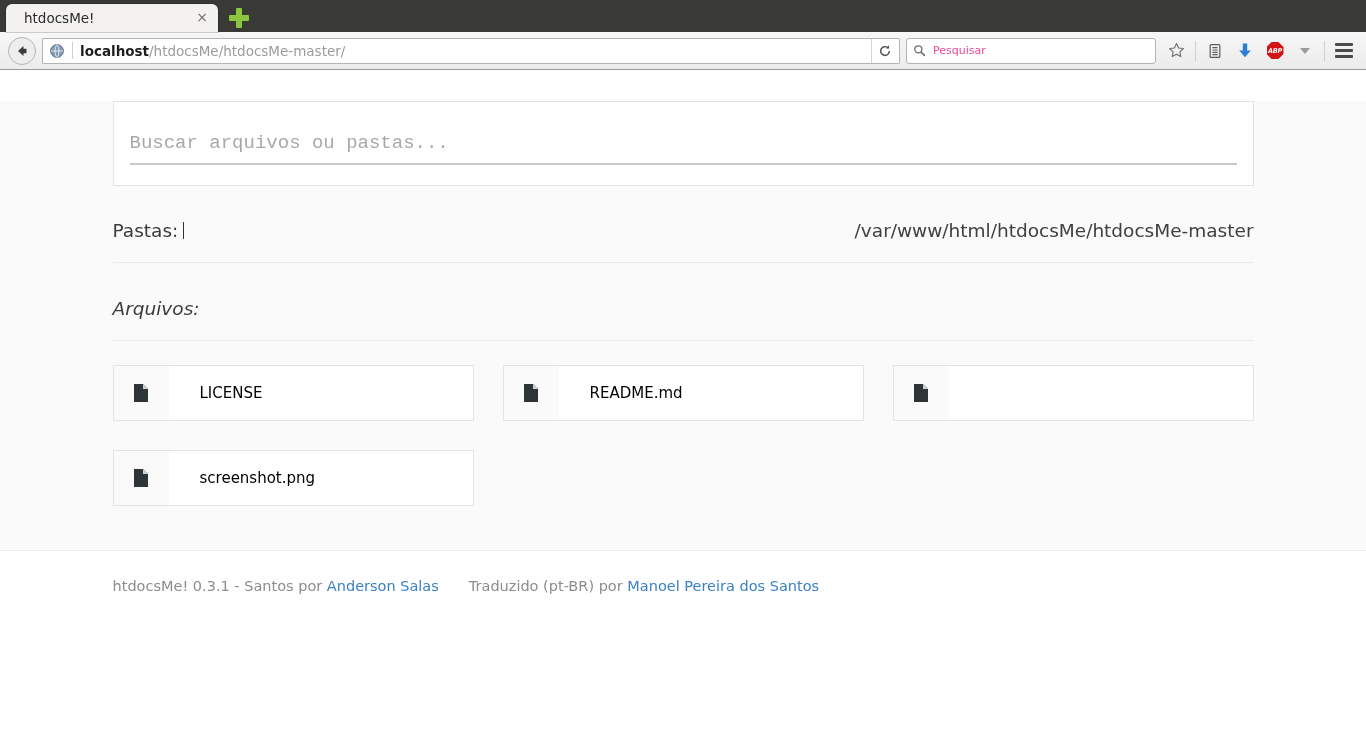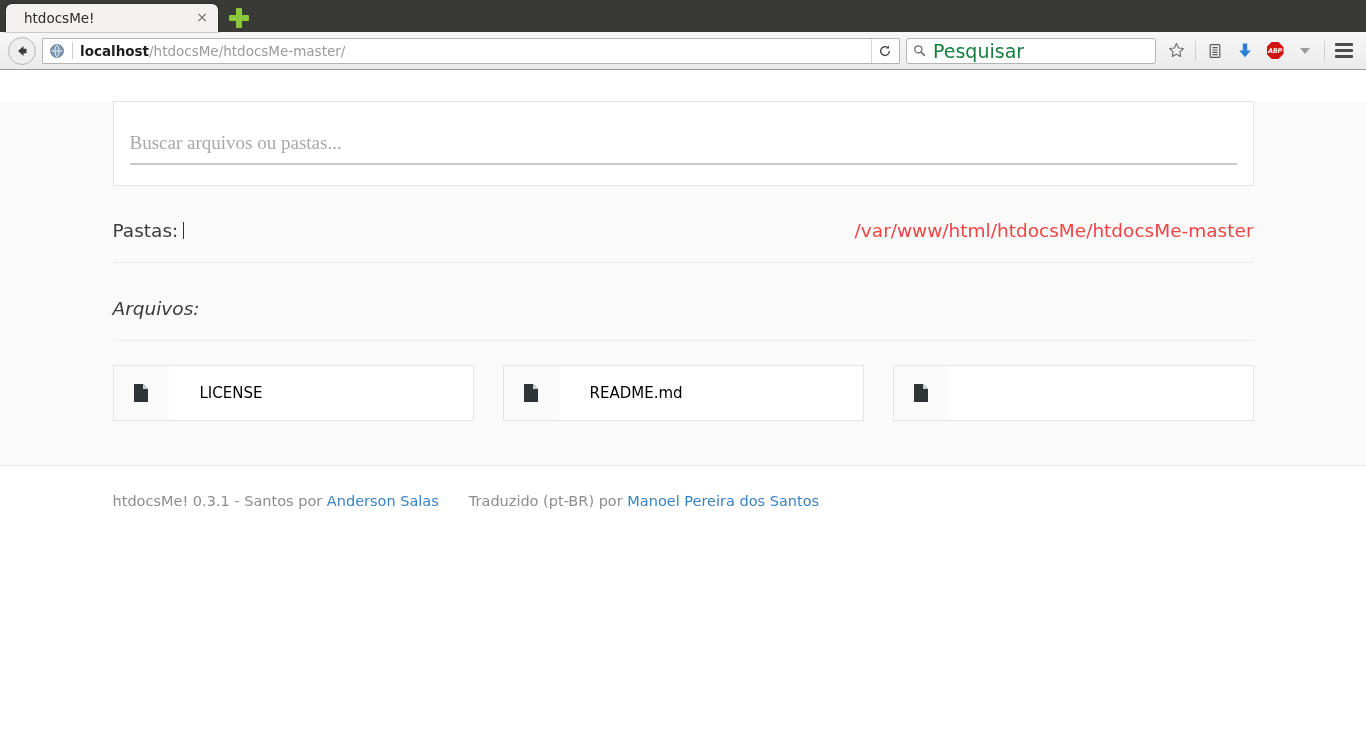--- a/index.html
+++ b/index.html
@@ -127,7 +127,7 @@
     gap: 7px;
     flex: 0 0 auto;
   }
-  .search-ph { font-size: 19px; color: #15803d; }
+  .search-ph { font-size: 11px; color: #ec4899; }
 
   .navicons { display: flex; align-items: center; gap: 2px; flex: 0 0 auto; }
   .navicon {

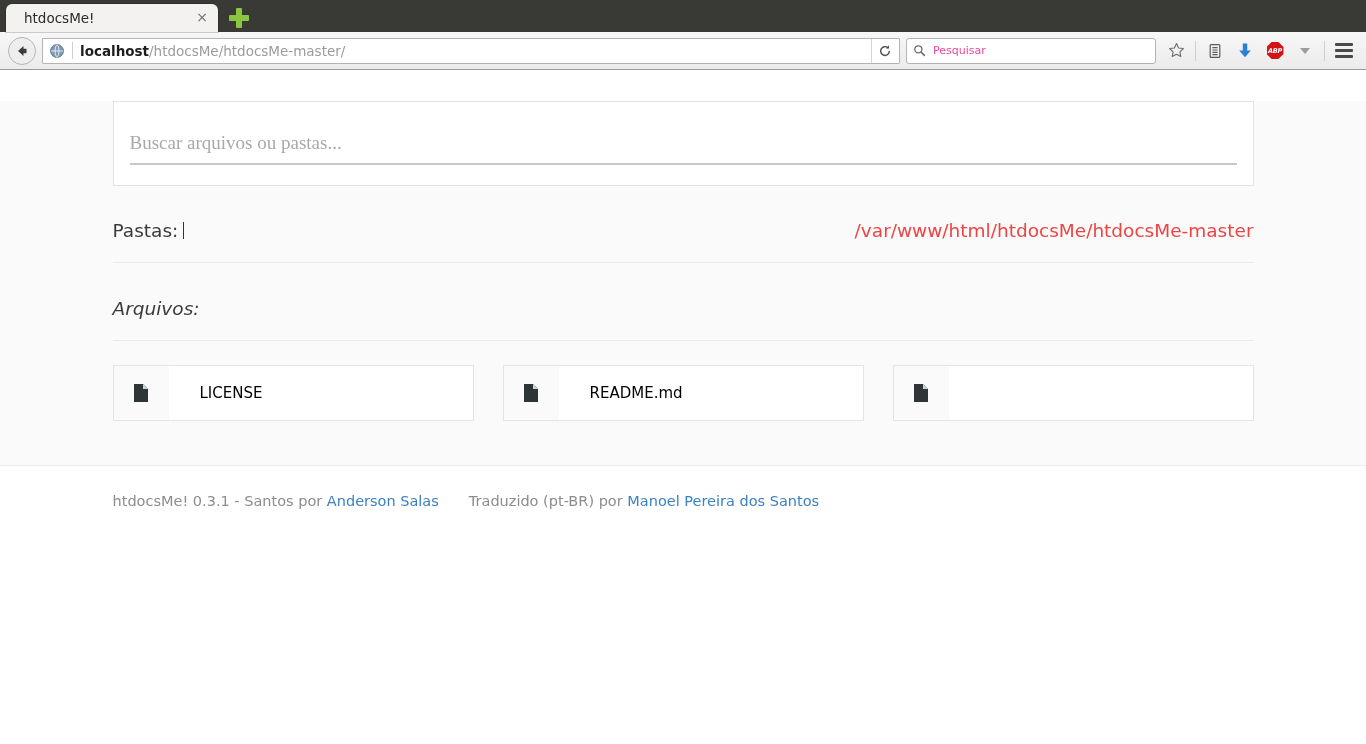--- a/index.html
+++ b/index.html
@@ -184,7 +184,7 @@
     border-bottom: 2px solid #c9c9c9;
     outline: none;
     background: transparent;
-    font-family: Liberation Serif, serif;
+    font-family: Liberation Mono, monospace;
     font-size: 19px;
     color: #555;
     padding: 4px 0 9px 0;

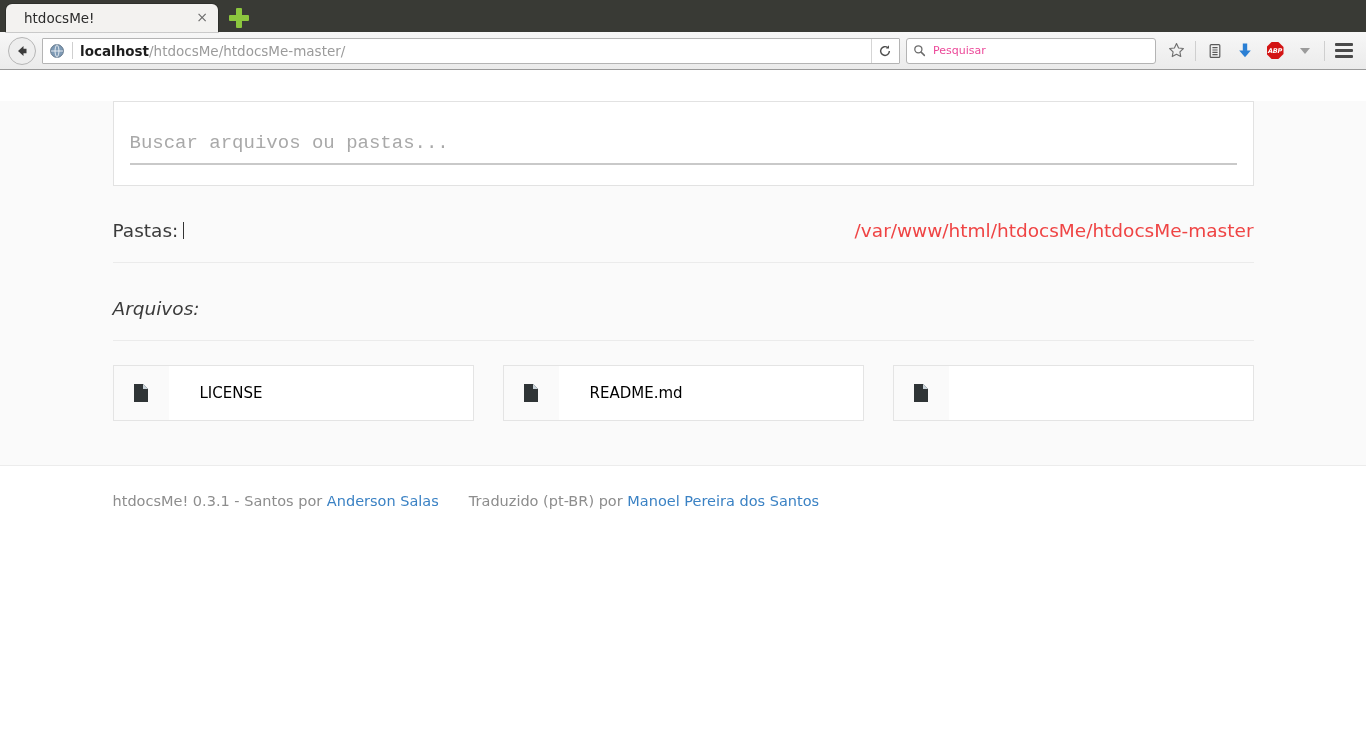--- a/index.html
+++ b/index.html
@@ -212,7 +212,7 @@
   }
   .path-text {
     font-size: 18.5px;
-    color: #ef4444;
+    color: #404040;
   }
   .section-row.files { padding-top: 35px; font-style: italic; }
 

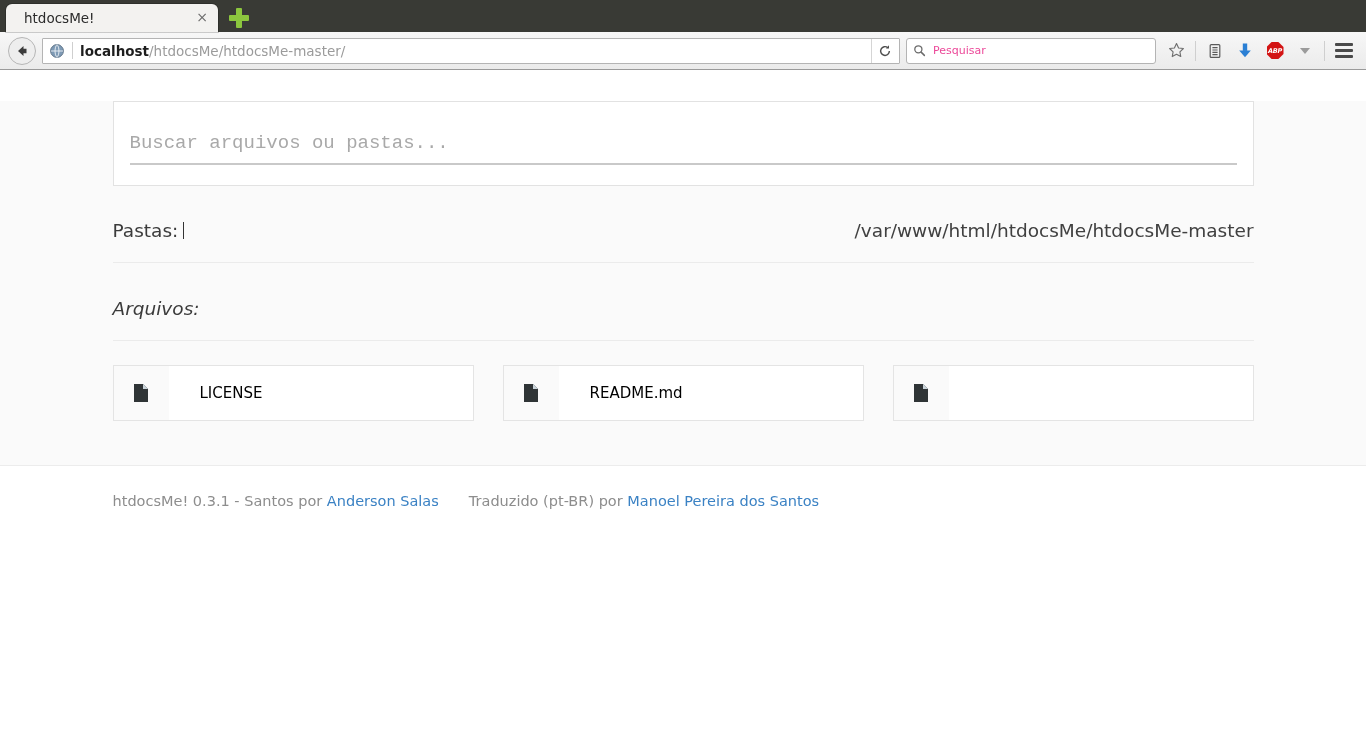--- a/index.html
+++ b/index.html
@@ -391,6 +391,15 @@
           </div>
         </div>
 
+        <div class="file-card">
+          <div class="file-icon-col">
+            <svg width="14" height="18" viewBox="0 0 14 18">
+              <path d="M0 0 H9 L14 5 V18 H0 Z" fill="#2f3436"></path>
+              <path d="M9 0 L14 5 H9 Z" fill="#c9d4da"></path>
+            </svg>
+          </div>
+          <div class="file-name">screenshot.png</div>
+        </div>
 
       </div>
     </div>

